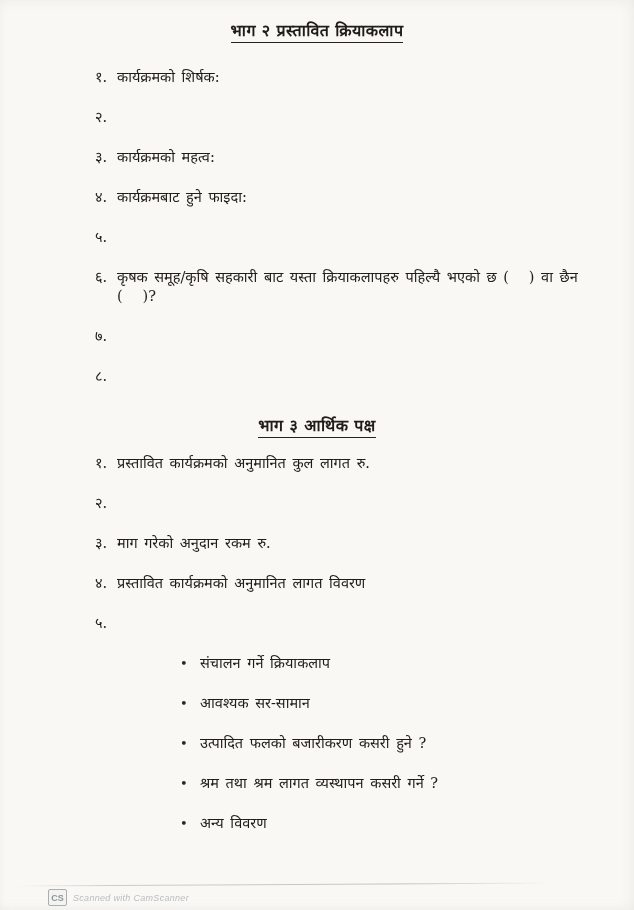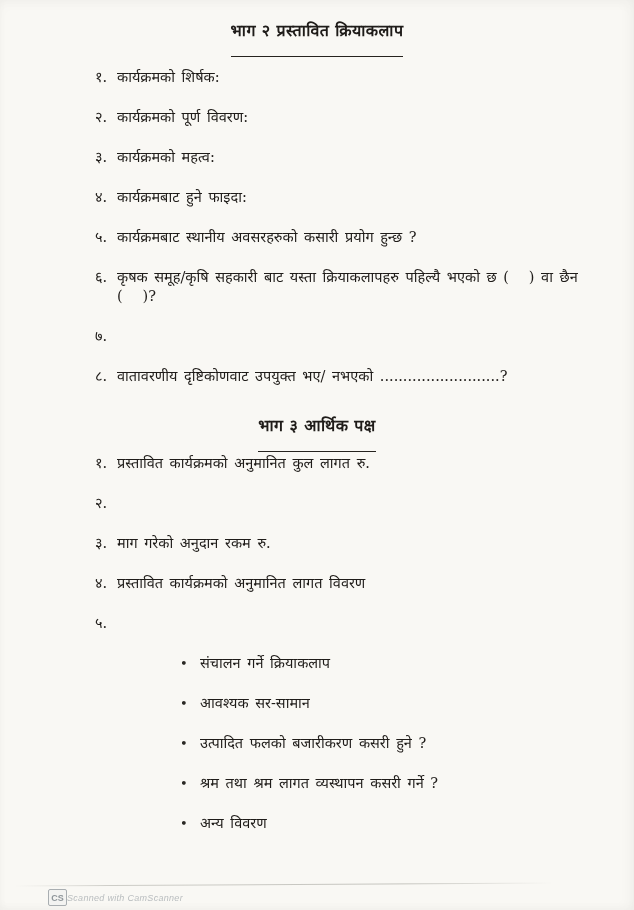--- a/index.html
+++ b/index.html
@@ -36,7 +36,7 @@
   }
   .section-title .underline {
     border-bottom: 1.6px solid #26231f;
-    padding-bottom: 16px;
+    padding-bottom: 2px;
     letter-spacing: 0.4px;
     margin-top: 48px;
   }

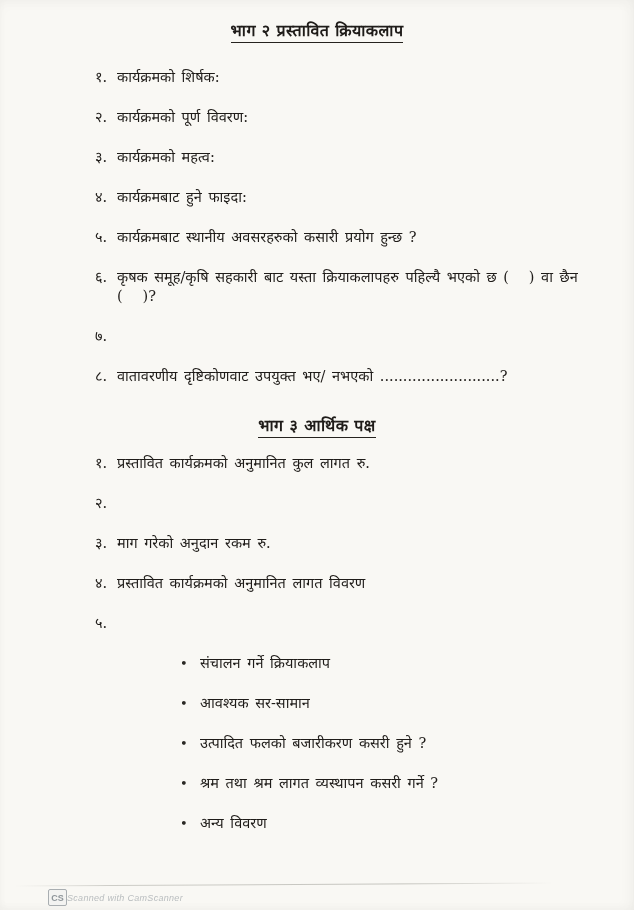--- a/index.html
+++ b/index.html
@@ -137,7 +137,6 @@
       </li>
       <li class="q">
         <span class="num">२.</span>
-        <span class="txt">कार्यक्रमको पूर्ण विवरण:</span>
       </li>
       <li class="q">
         <span class="num">३.</span>

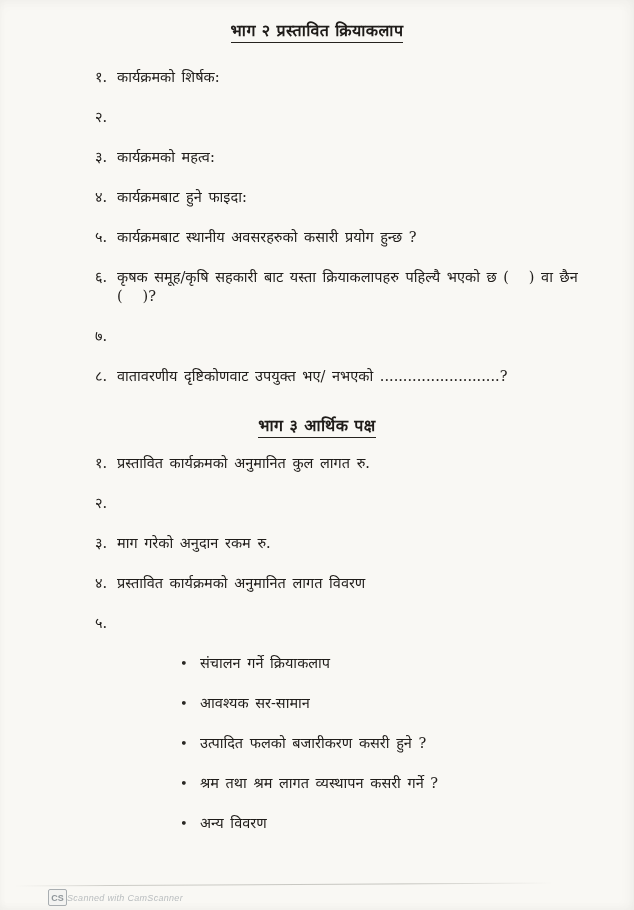--- a/index.html
+++ b/index.html
@@ -148,7 +148,6 @@
       </li>
       <li class="q">
         <span class="num">५.</span>
-        <span class="txt">कार्यक्रमबाट स्थानीय अवसरहरुको कसारी प्रयोग हुन्छ ?</span>
       </li>
       <li class="q">
         <span class="num">६.</span>

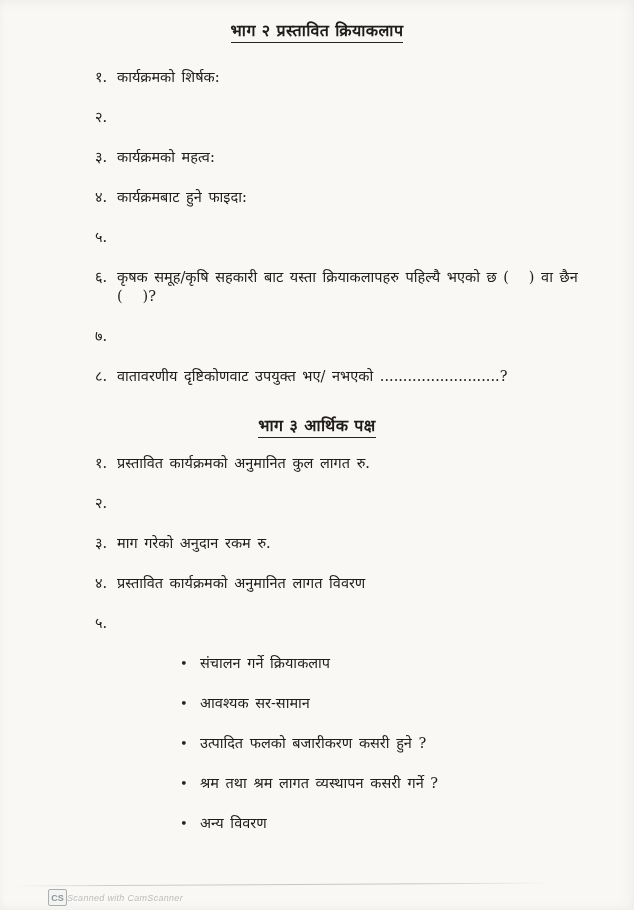--- a/index.html
+++ b/index.html
@@ -158,7 +158,6 @@
       </li>
       <li class="q">
         <span class="num">८.</span>
-        <span class="txt">वातावरणीय दृष्टिकोणवाट उपयुक्त भए/ नभएको ..........................?</span>
       </li>
     </ul>
 

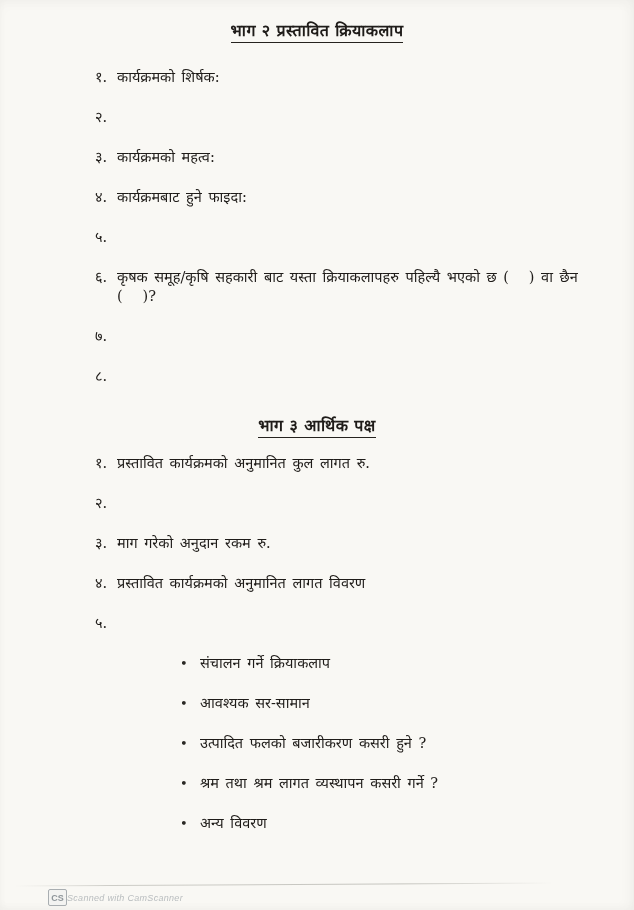--- a/index.html
+++ b/index.html
@@ -96,6 +96,7 @@
     bottom: 4px;
     display: flex;
     align-items: center;
+    gap: 6px;
     padding-left: 43px;
   }
   .cs-box {

